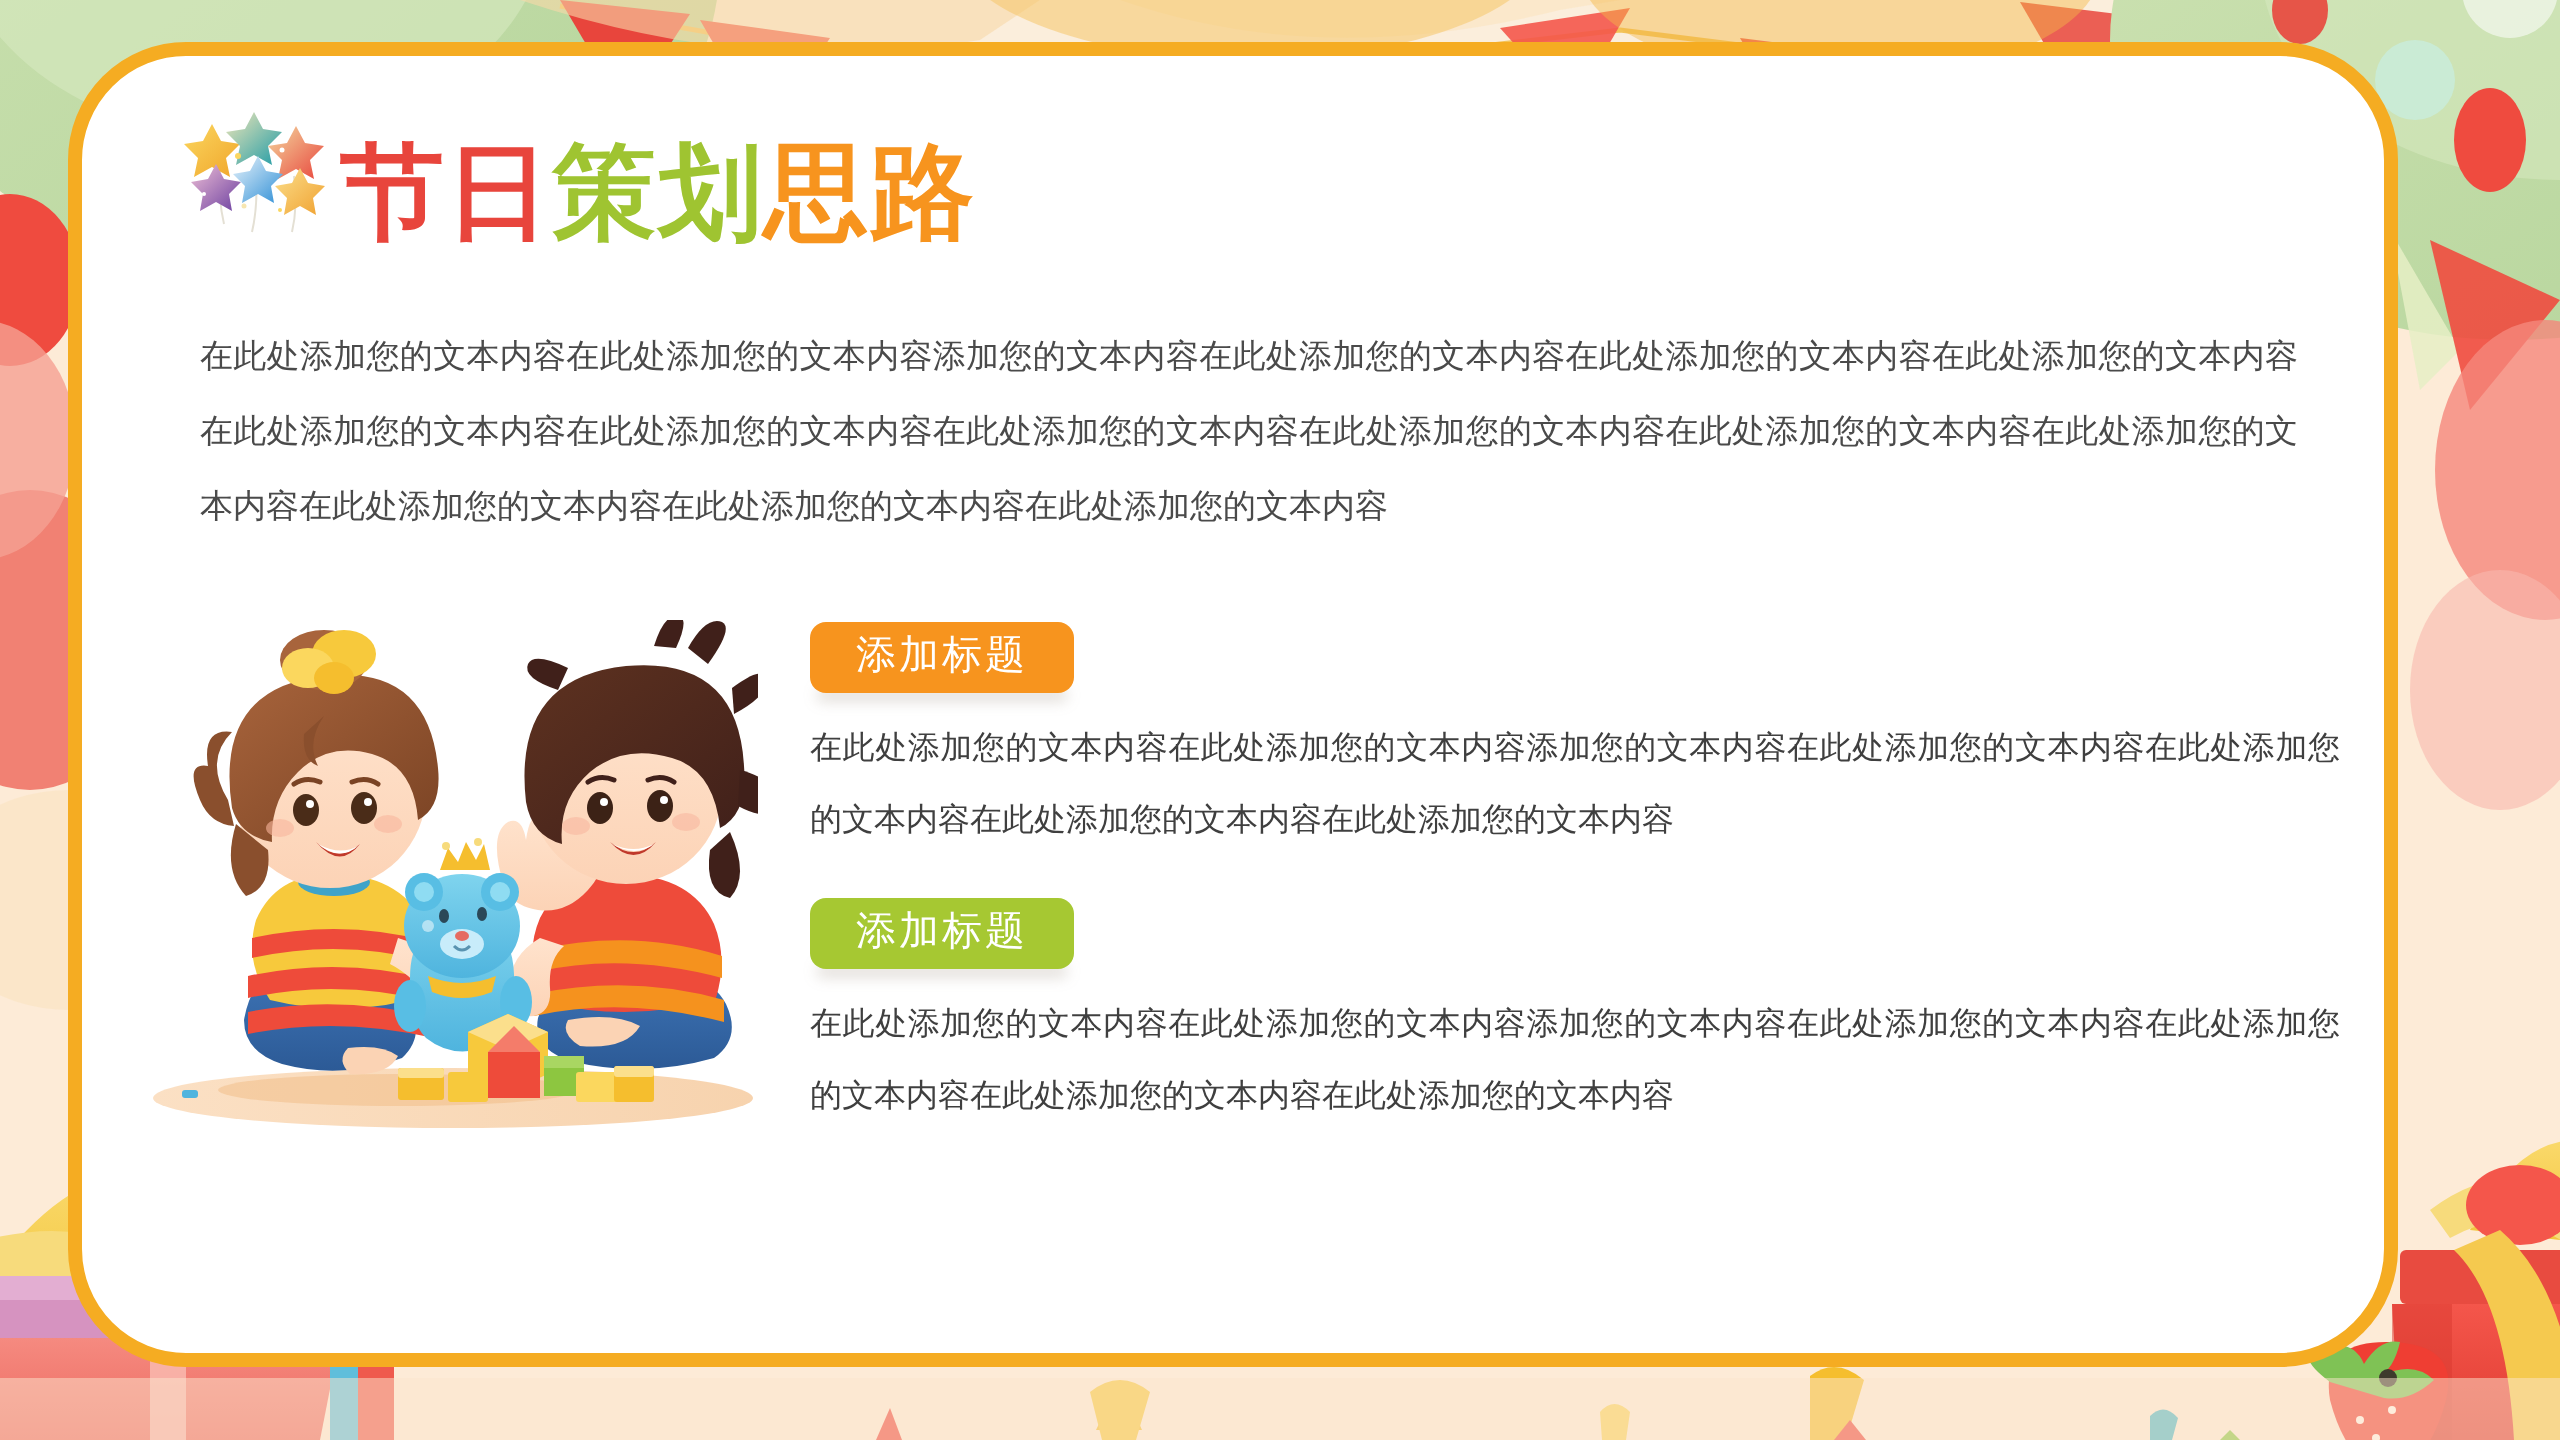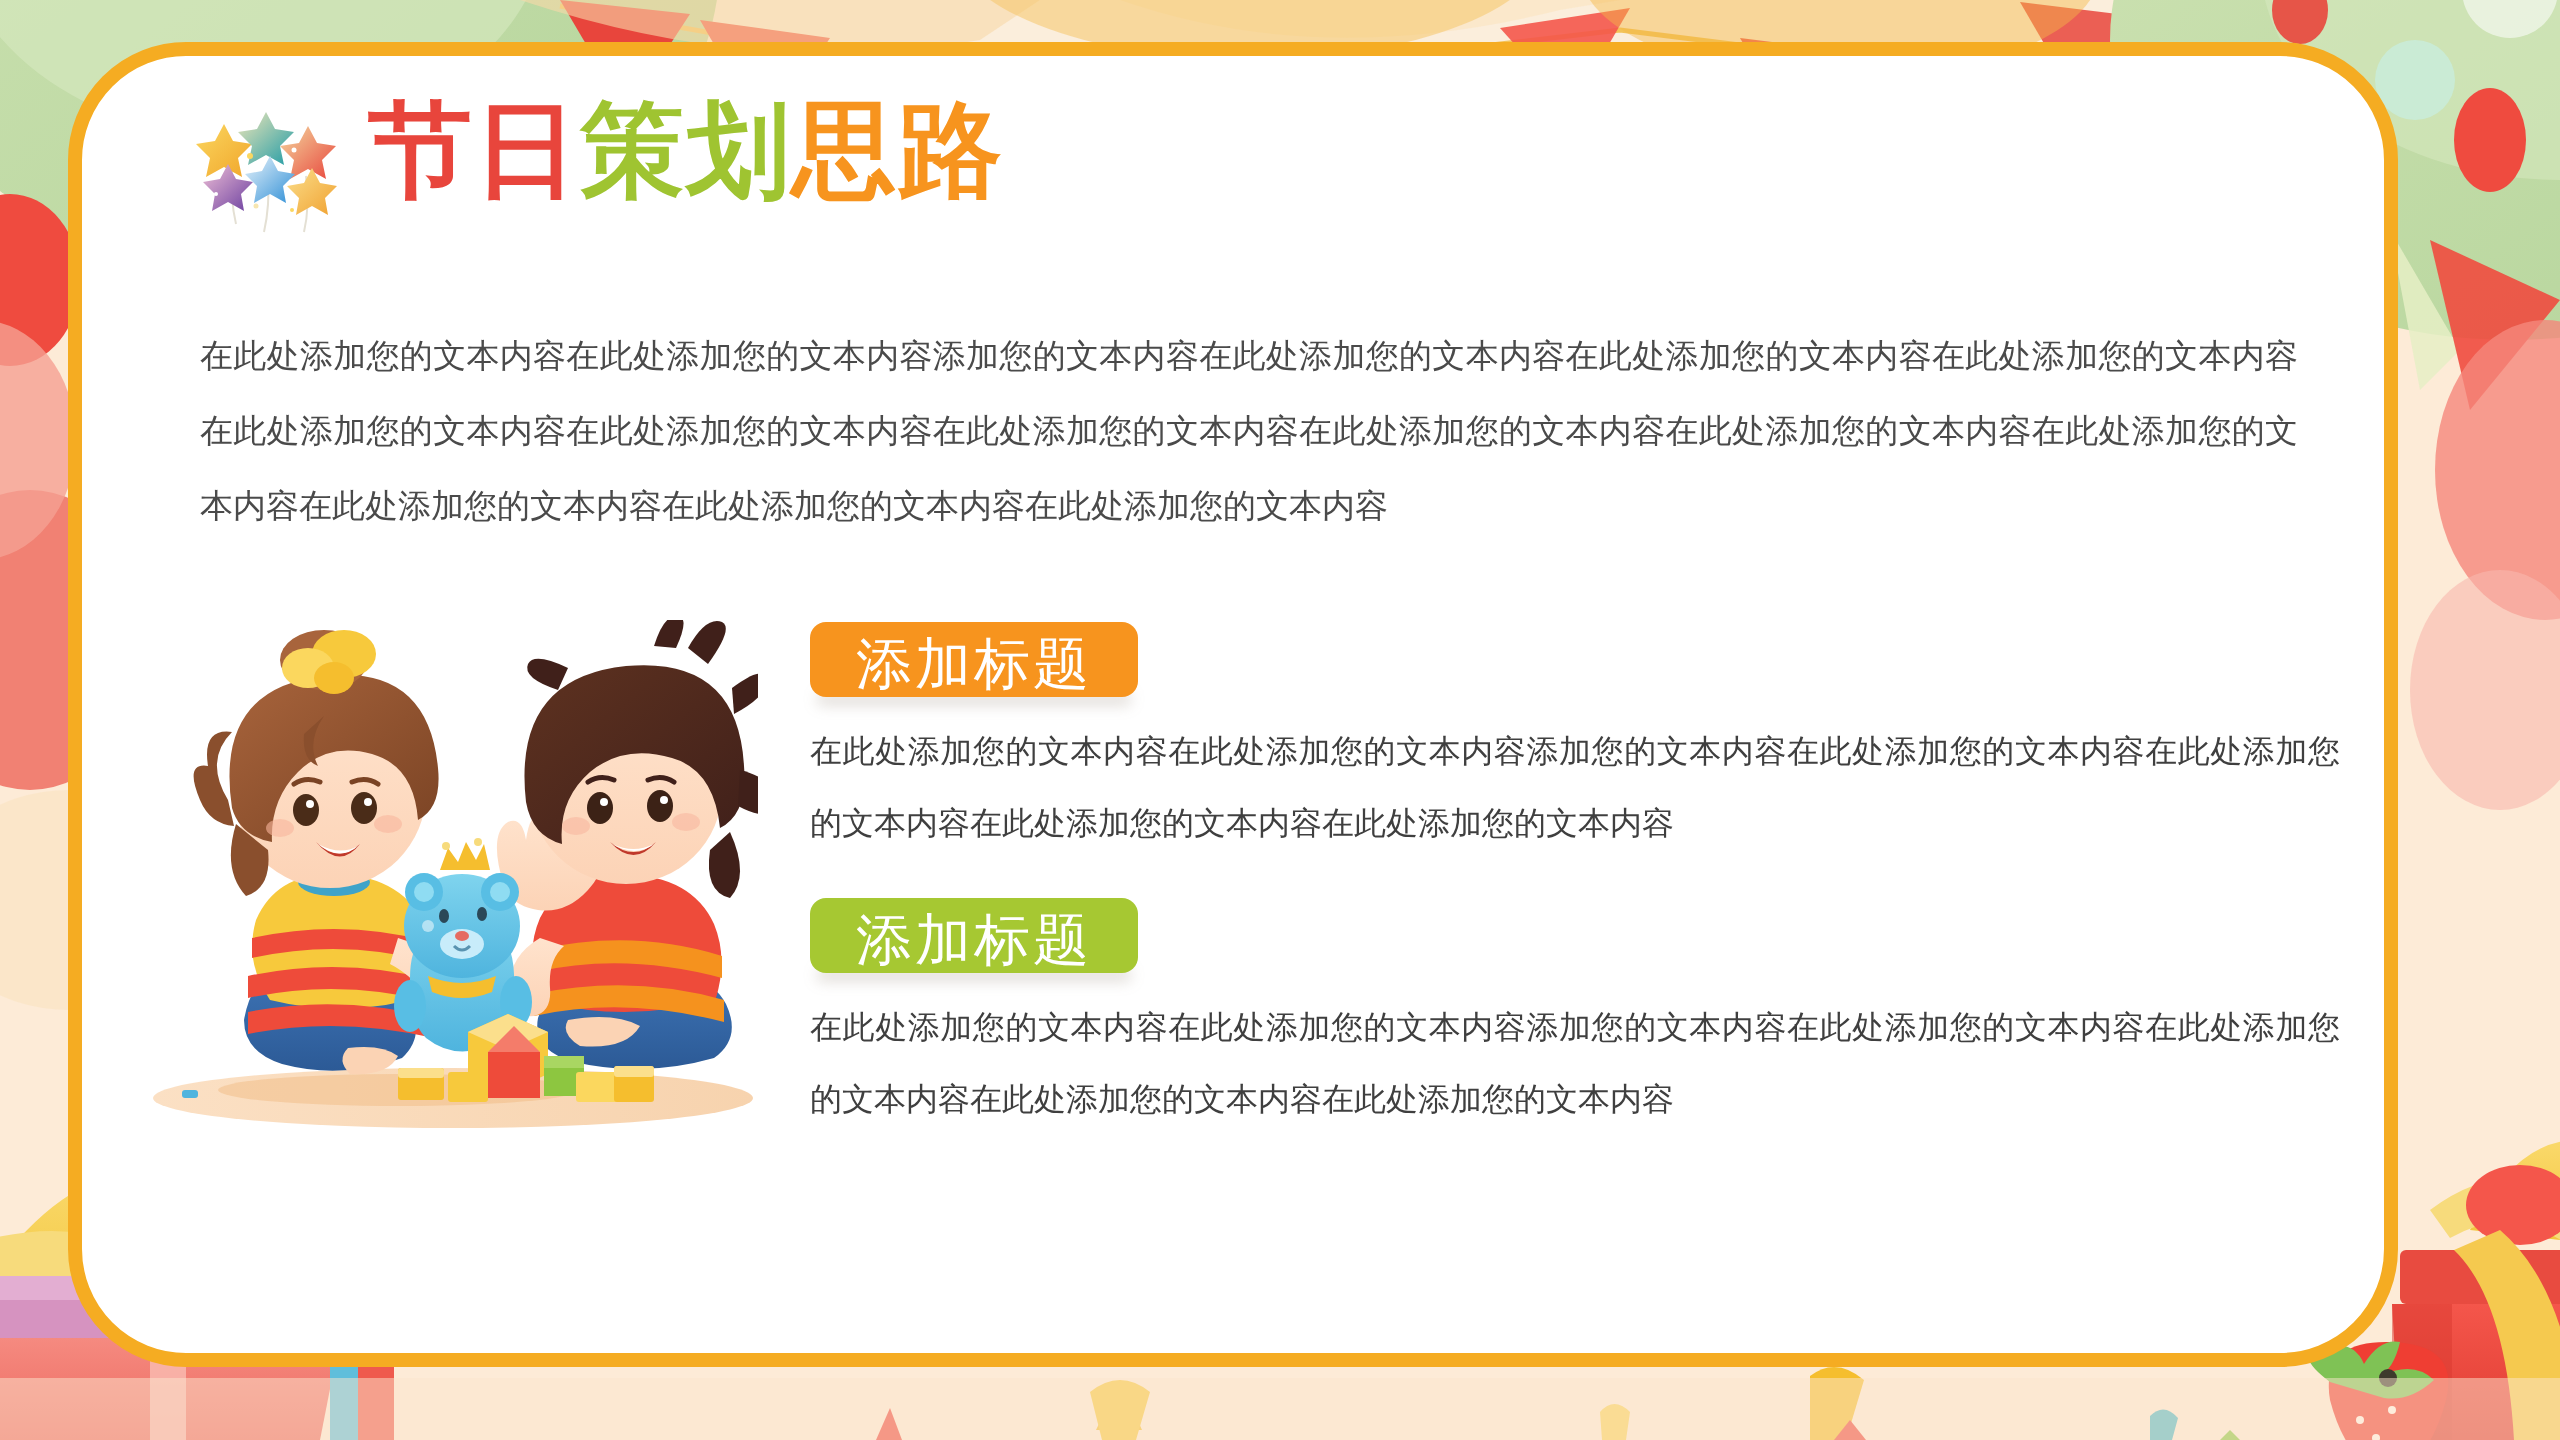--- a/index.html
+++ b/index.html
@@ -27,8 +27,8 @@
 
   
   #title-row {
-    position:absolute; left:196px; top:98px;
-    display:flex; gap:20px;
+    position:absolute; left:184px; top:98px;
+    display:flex; align-items:flex-end; gap:4px;
     z-index:8;
   }
   #stars-icon { width:152px; height:140px; flex:0 0 auto; margin-bottom:6px; }

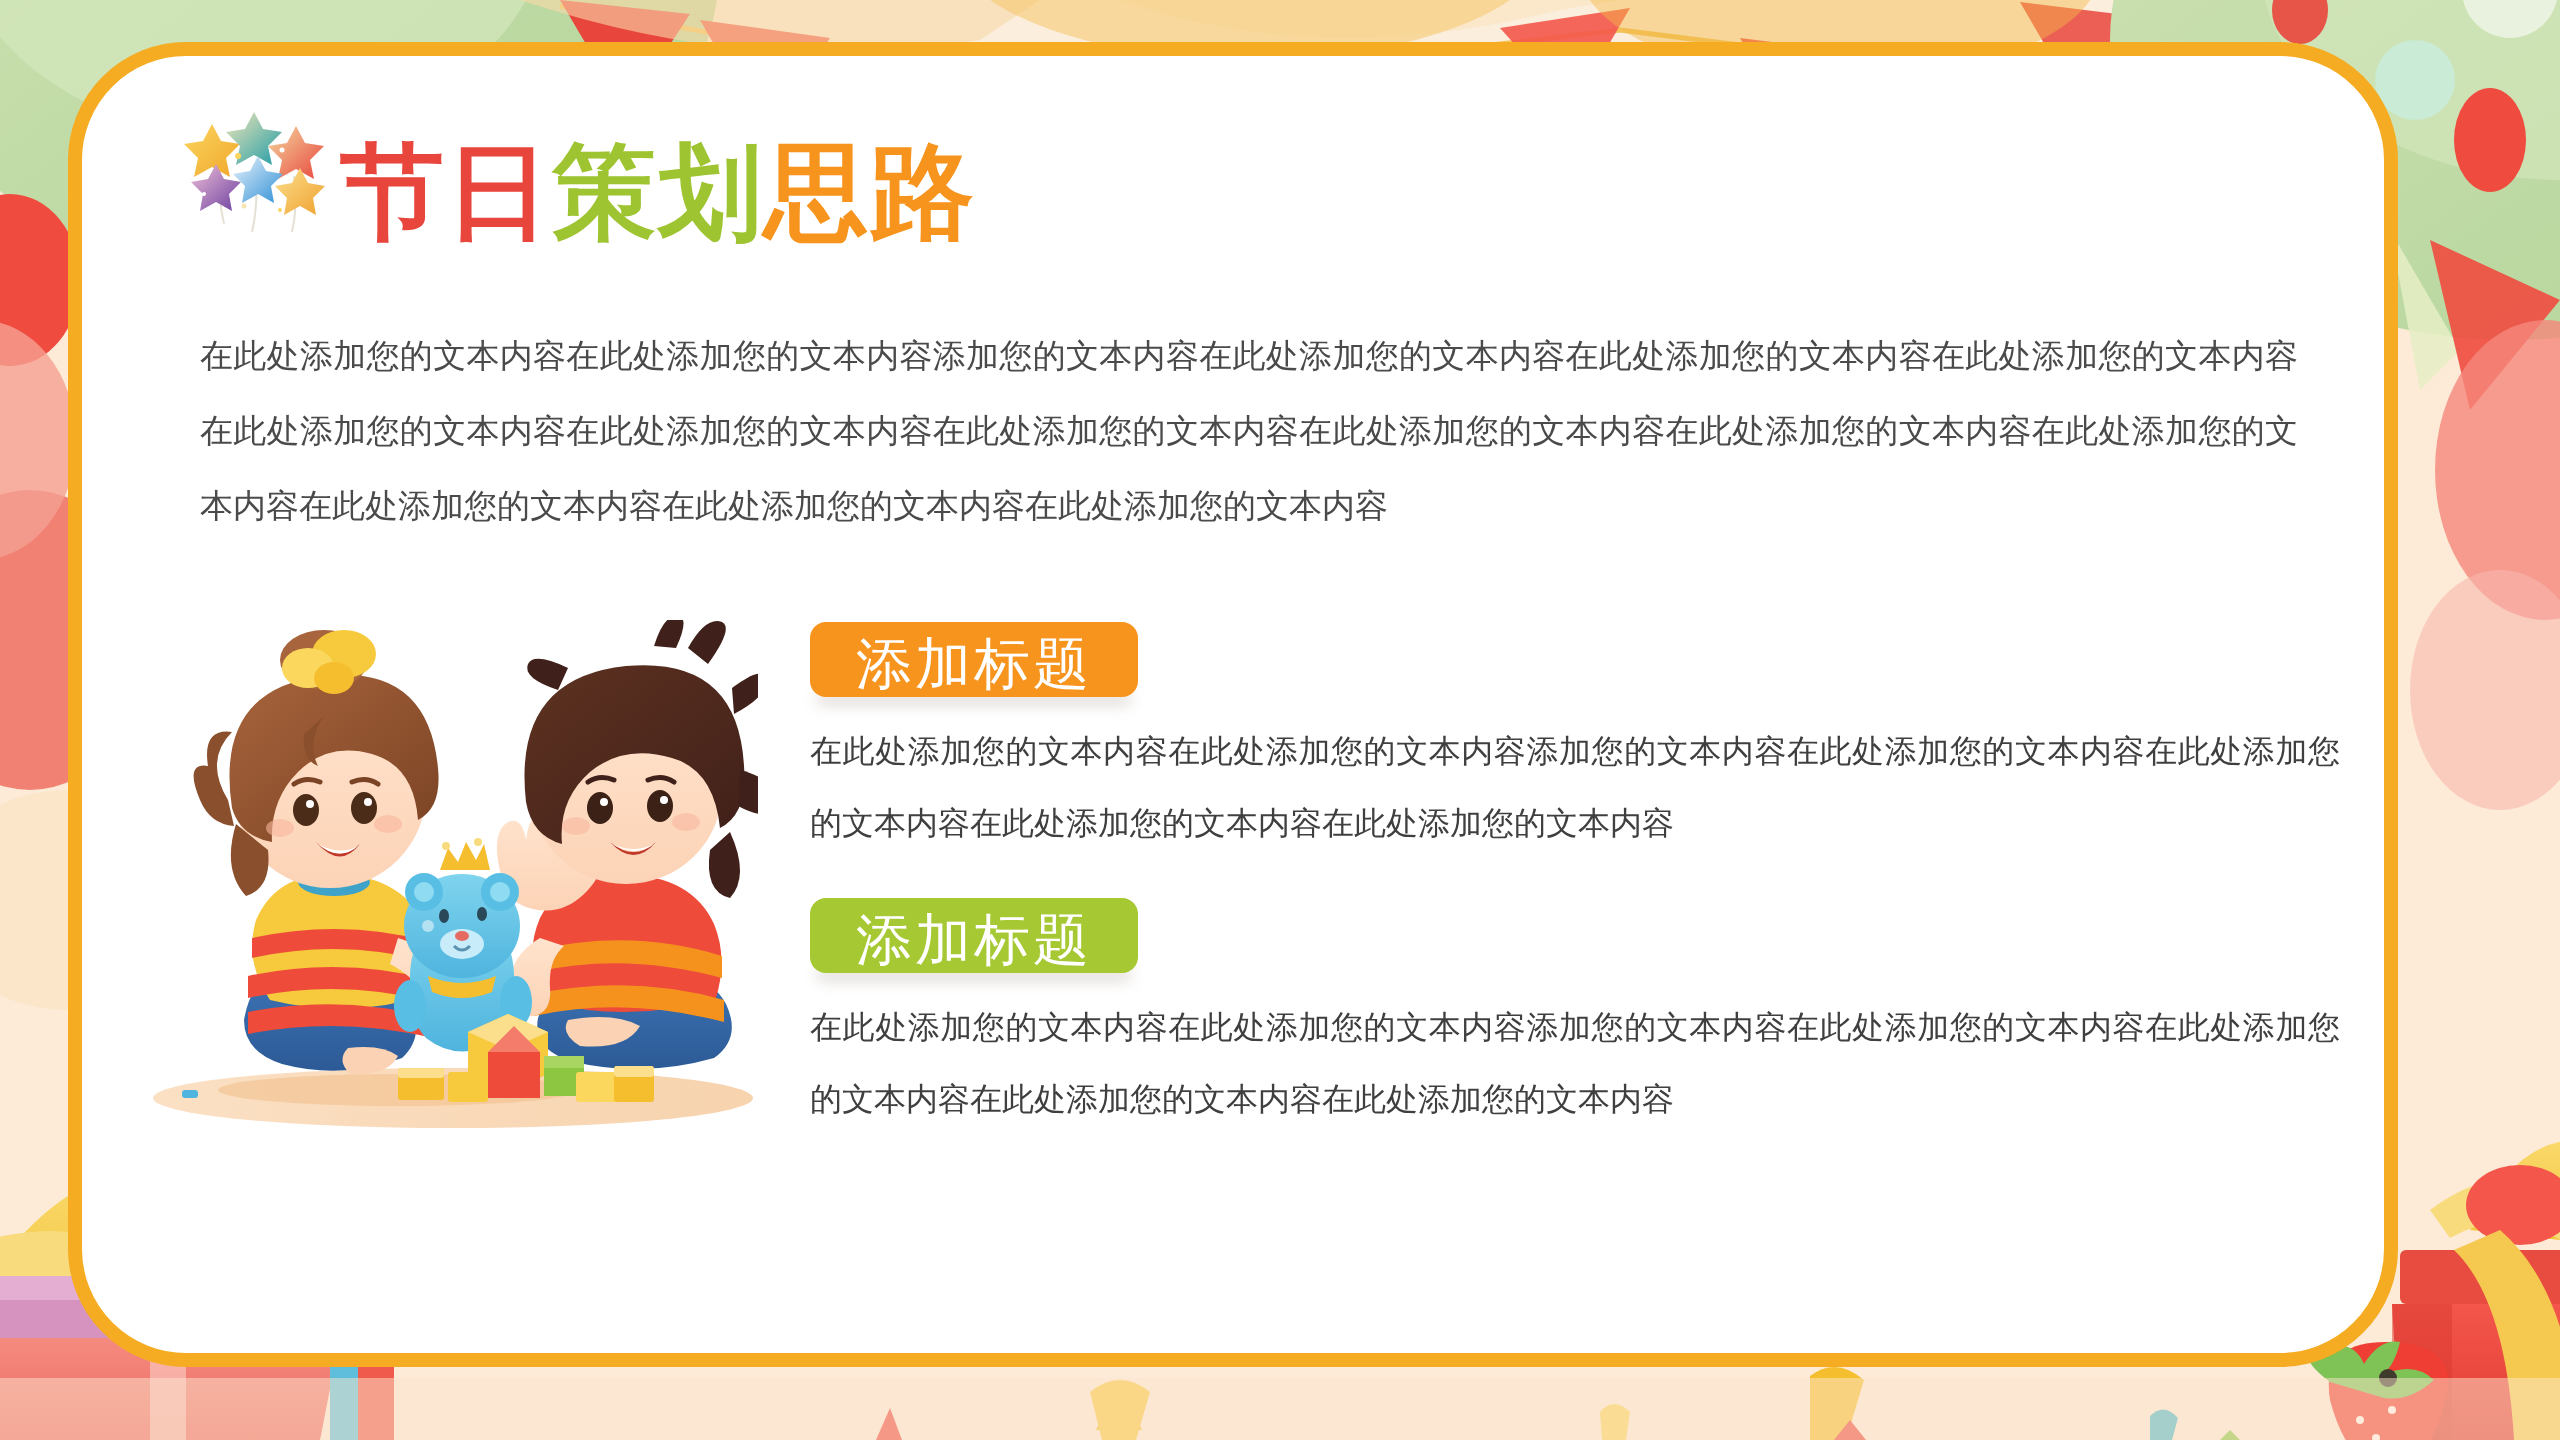--- a/index.html
+++ b/index.html
@@ -71,10 +71,10 @@
 
   .badge {
     display:inline-block;
-    padding:9px 46px 0 46px;
+    padding:9px 46px 15px 46px;
     border-radius:16px;
     color:#FFFFFF;
-    font-size:56px;
+    font-size:40px;
     line-height:1.18;
     letter-spacing:3px;
     font-family:"DejaVu Sans","Liberation Sans",sans-serif;

